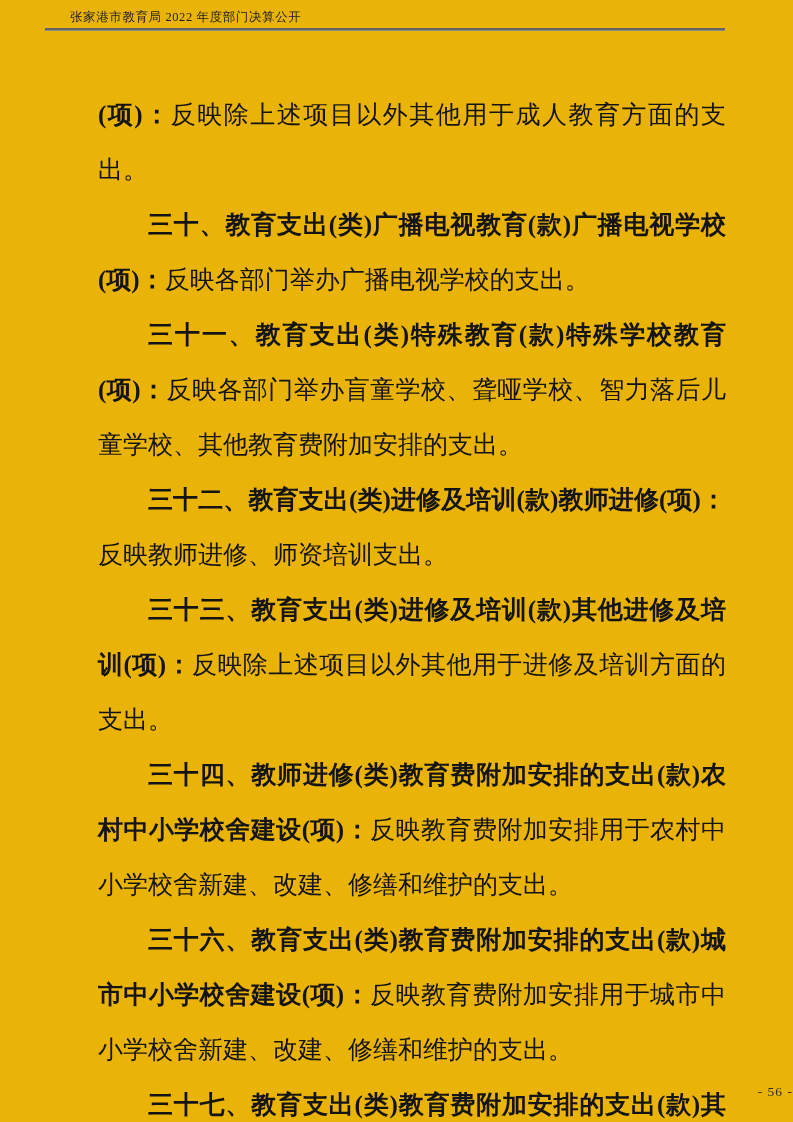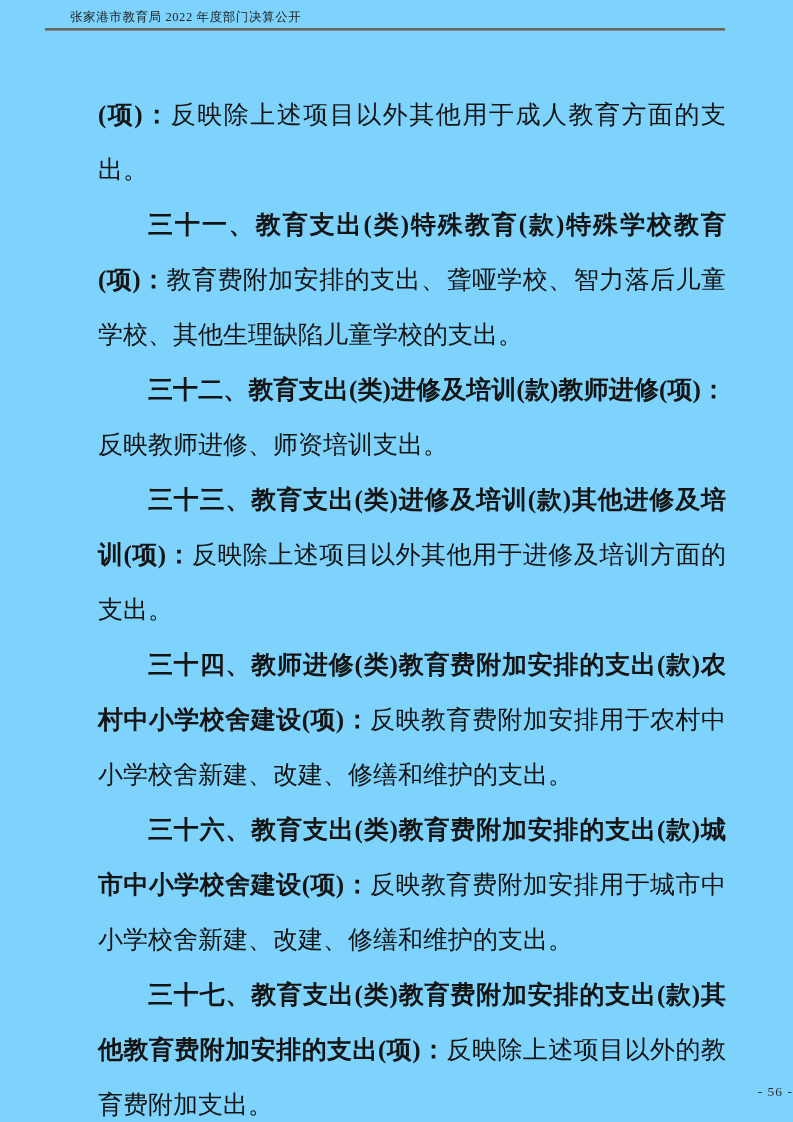--- a/index.html
+++ b/index.html
@@ -15,7 +15,7 @@
   .page {
     position: absolute;
     inset: 0;
-    background: #7dd3fc;
+    background: #eab308;
   }
   .header-title {
     position: absolute;

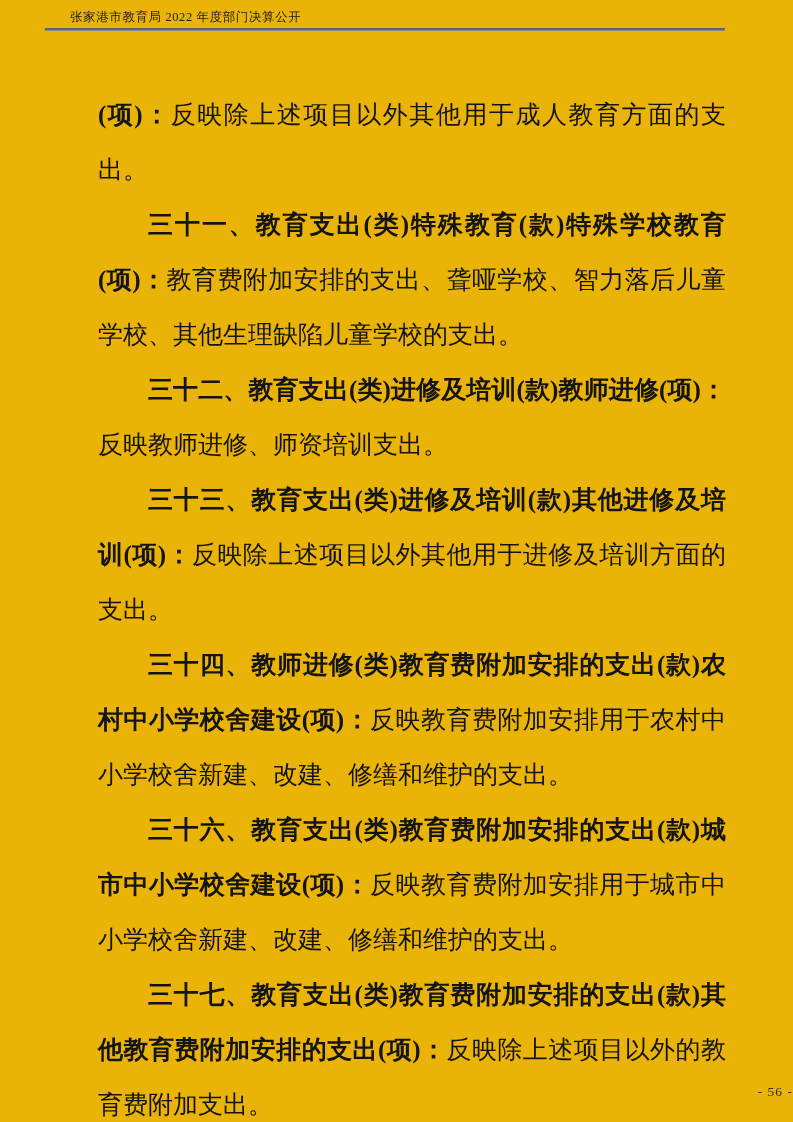--- a/index.html
+++ b/index.html
@@ -76,6 +76,9 @@
       <span class="seg-bold">(项)：</span><span class="seg-regular">反映除上述项目以外其他用于成人教育方面的支出。</span>
     </p>
 
+    <p class="indent">
+      <span class="seg-bold">三十、教育支出(类)广播电视教育(款)广播电视学校(项)：</span><span class="seg-regular">反映各部门举办广播电视学校的支出。</span>
+    </p>
 
     <p class="indent">
       <span class="seg-bold">三十一、教育支出(类)特殊教育(款)特殊学校教育(项)：</span><span class="seg-regular">教育费附加安排的支出、聋哑学校、智力落后儿童学校、其他生理缺陷儿童学校的支出。</span>

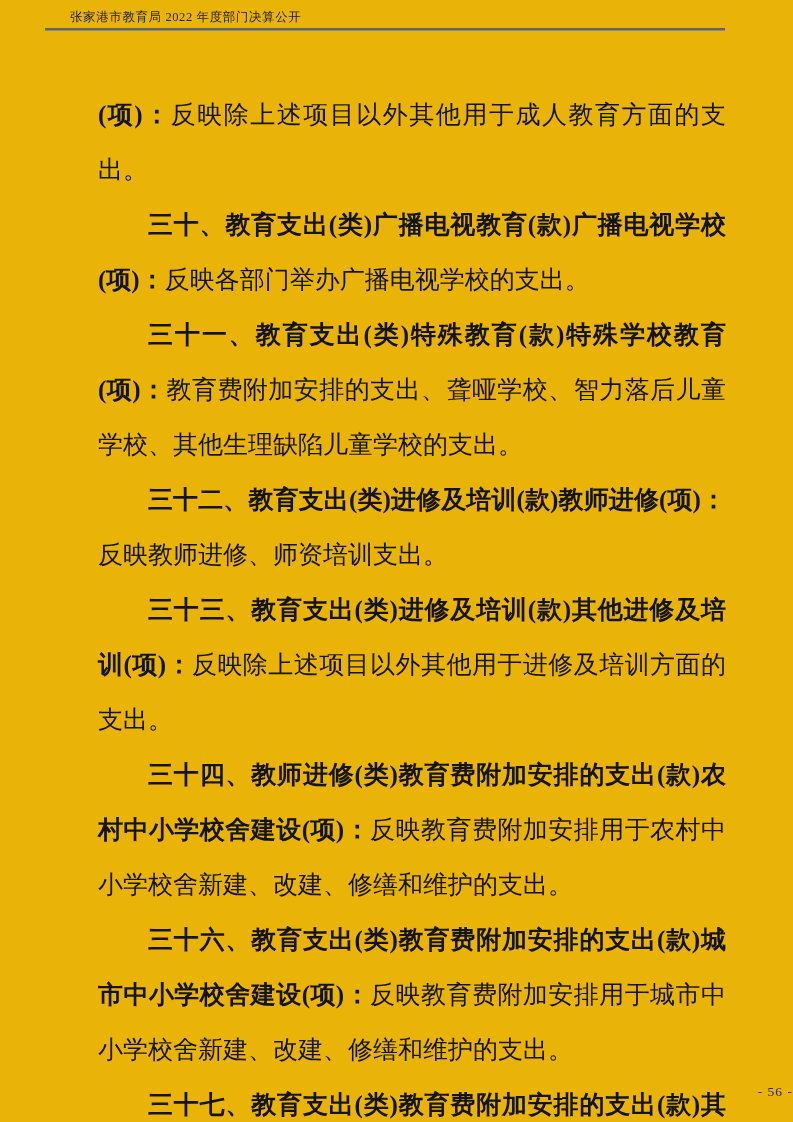--- a/index.html
+++ b/index.html
@@ -81,7 +81,7 @@
     </p>
 
     <p class="indent">
-      <span class="seg-bold">三十一、教育支出(类)特殊教育(款)特殊学校教育(项)：</span><span class="seg-regular">教育费附加安排的支出、聋哑学校、智力落后儿童学校、其他生理缺陷儿童学校的支出。</span>
+      <span class="seg-bold">三十一、教育支出(类)特殊教育(款)特殊学校教育(项)：</span><span class="seg-regular">反映各部门举办盲童学校、聋哑学校、智力落后儿童学校、其他教育费附加安排的支出。</span>
     </p>
 
     <p class="indent">

